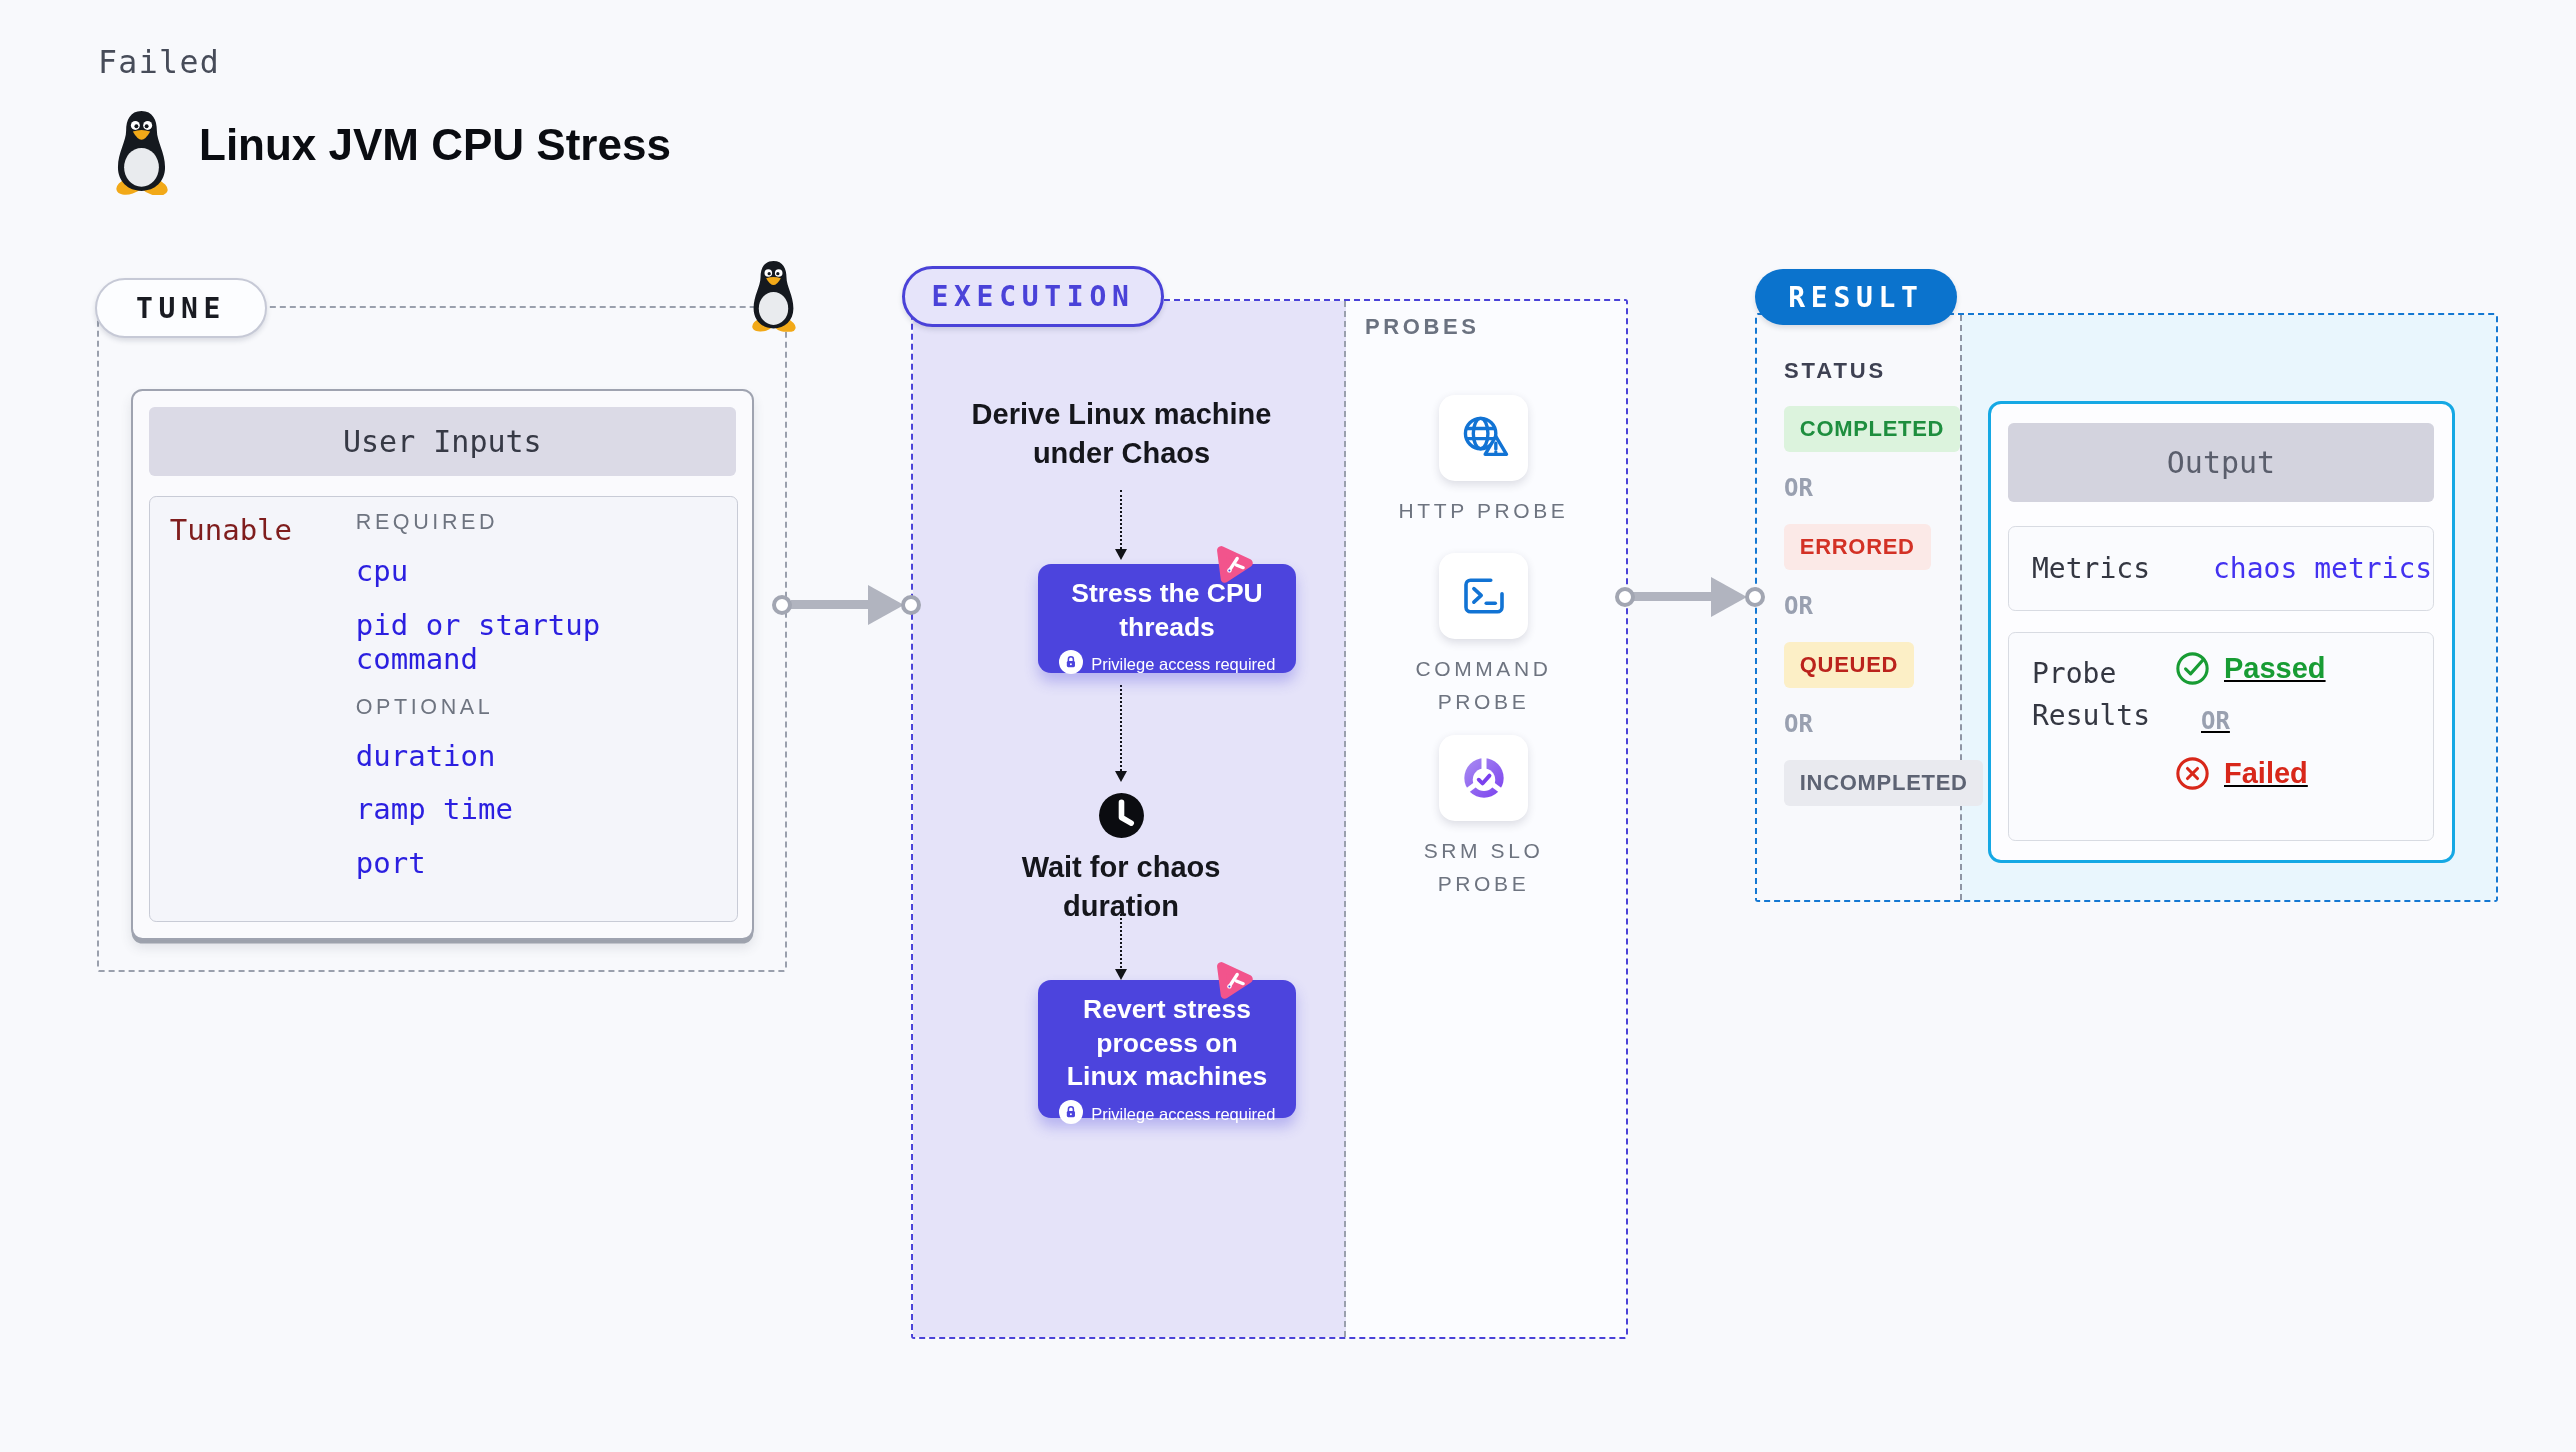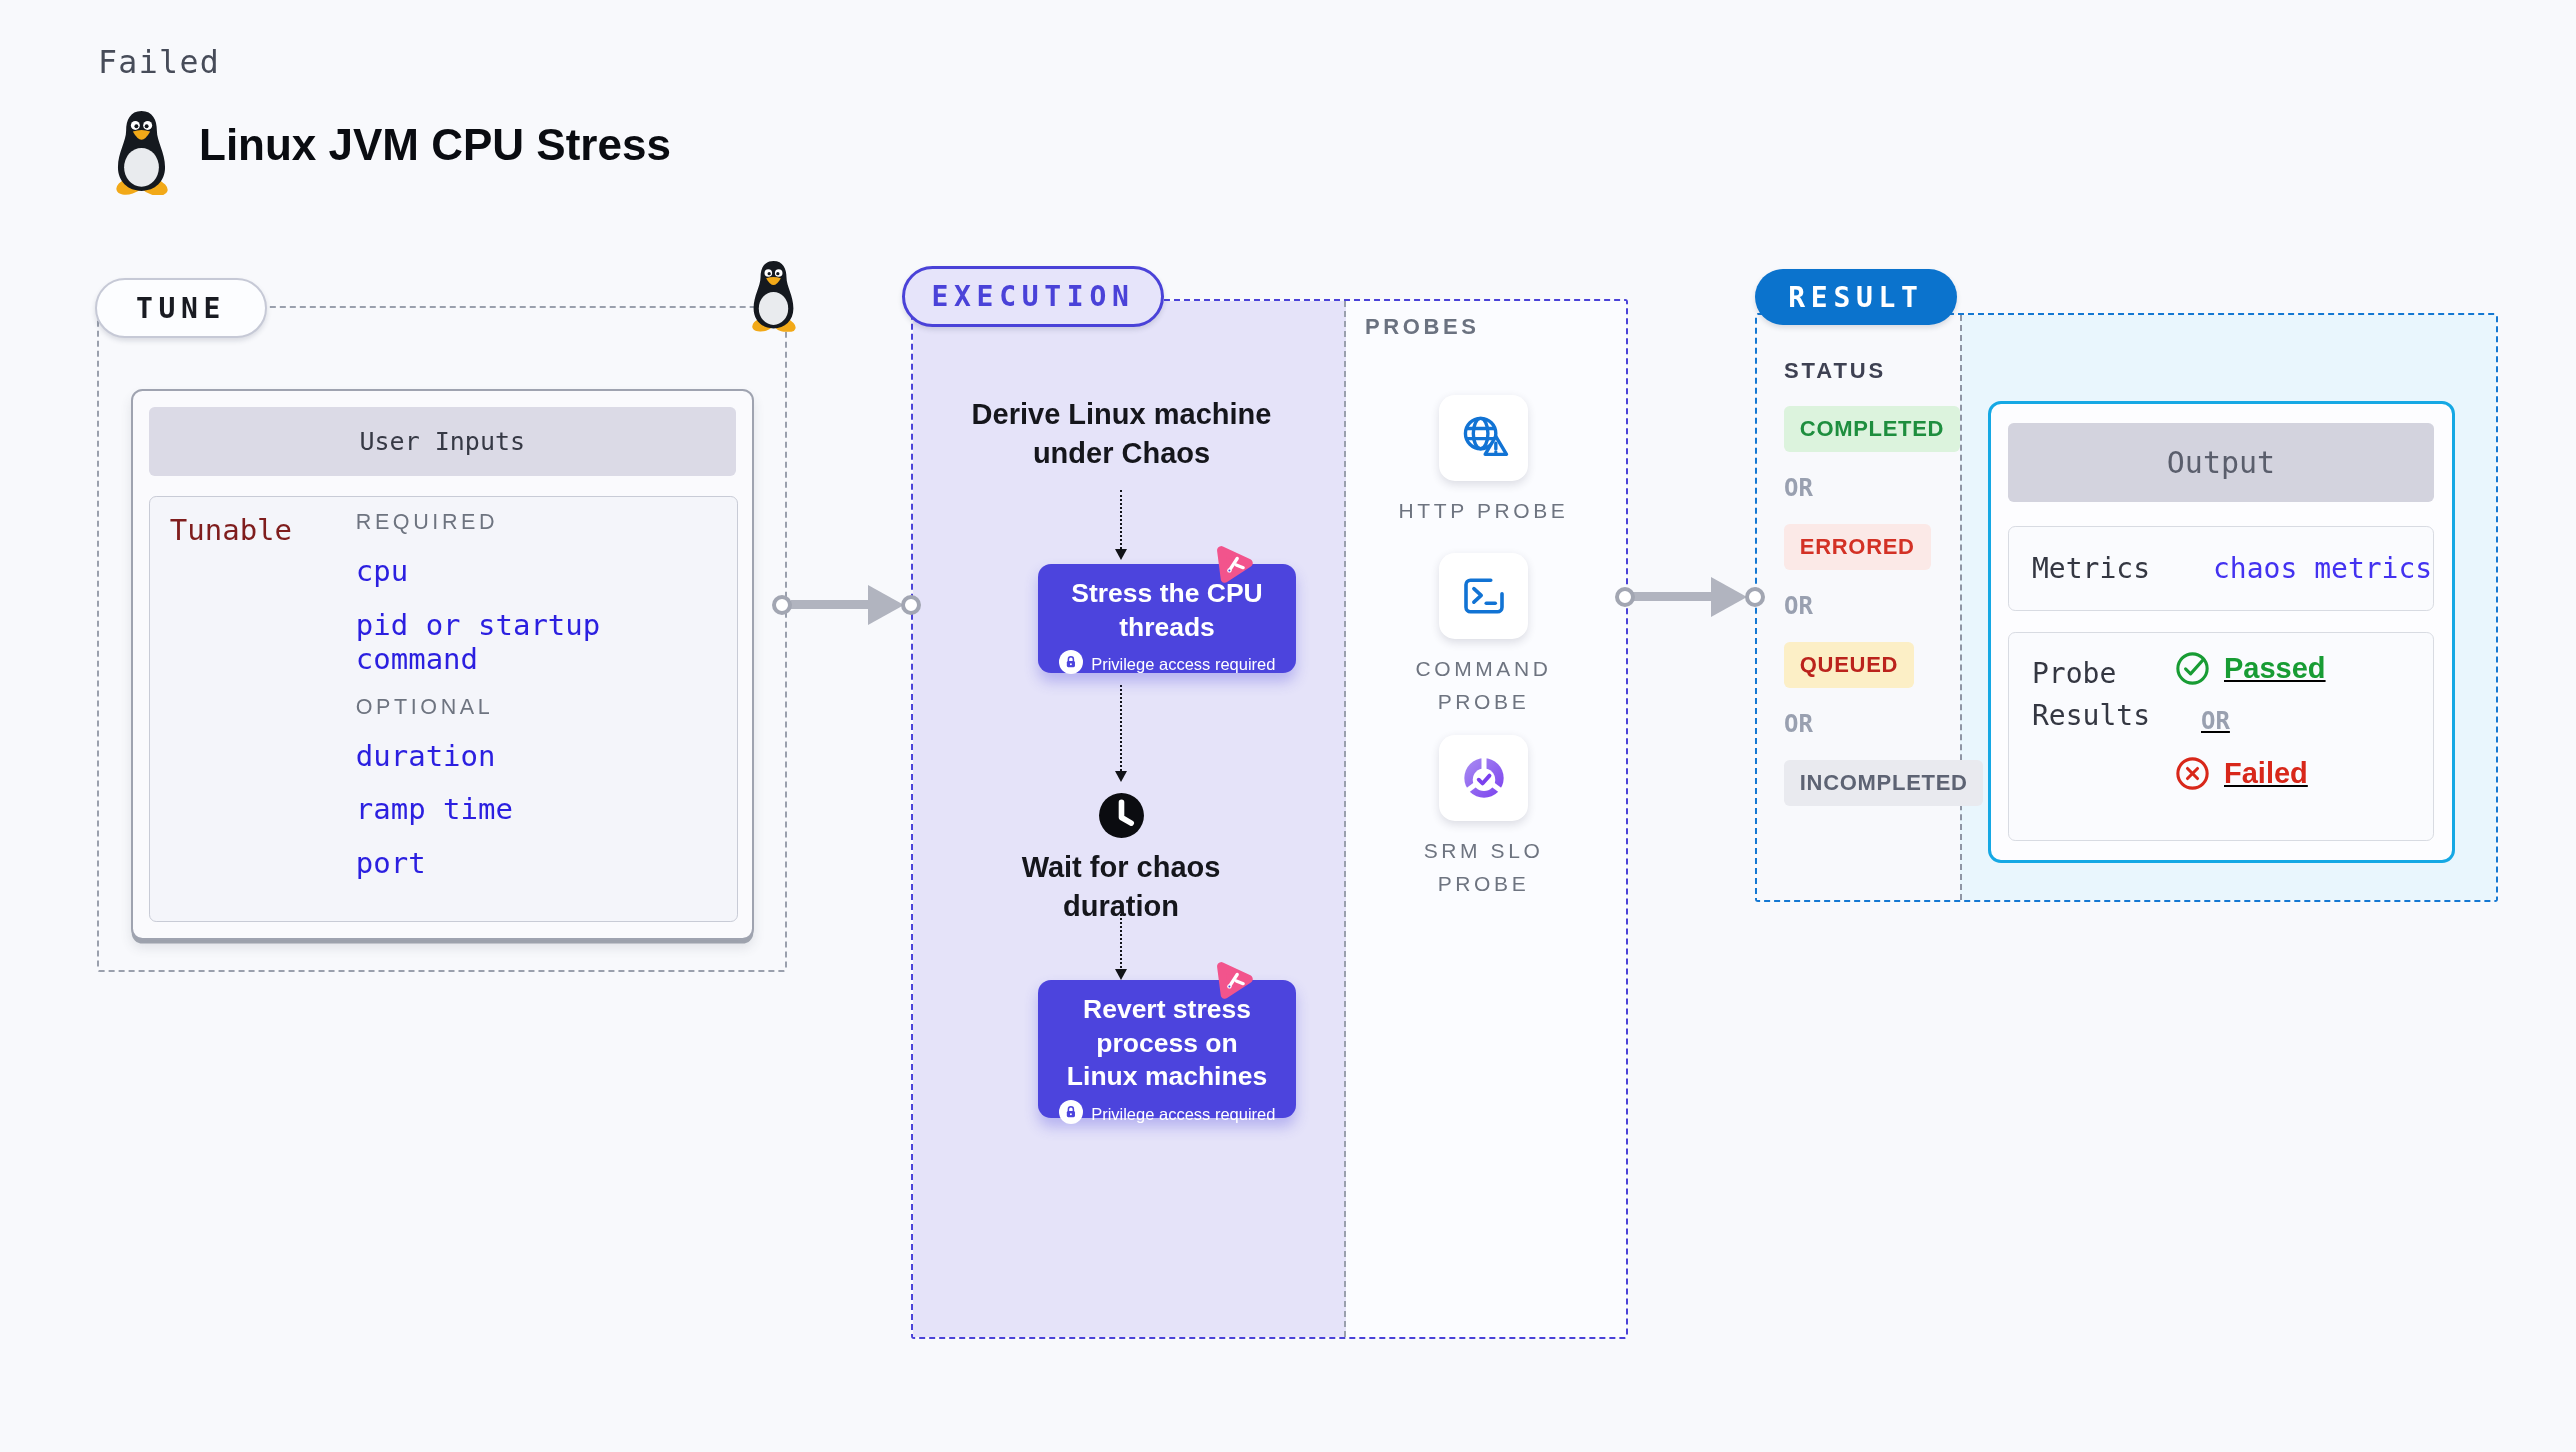--- a/index.html
+++ b/index.html
@@ -34,7 +34,7 @@
            border:2.1px solid #9fa3b0;border-radius:11.5px;
            box-shadow:0 4.3px 0 -0.7px rgba(110,116,132,.6),0 7.2px 11.5px rgba(60,65,80,.12);}
   .ui-header{position:absolute;left:15.8px;top:15.8px;width:587px;height:69px;background:#dbdae6;border-radius:5.7px;
-             display:flex;align-items:center;justify-content:center;font-size:25px;color:#363945;}
+             display:flex;align-items:center;justify-content:center;font-size:30px;color:#363945;}
   .ui-inner{position:absolute;left:15.8px;top:105px;width:587px;height:424px;border:1.4px solid #c8cbd6;border-radius:7.2px;background:#f4f5fa;}
   .tunable-label{position:absolute;left:20px;top:15.8px;font-size:29px;color:#7f1d1d;}
   .param-col{position:absolute;left:206px;top:13px;display:flex;flex-direction:column;gap:19.3px;}

